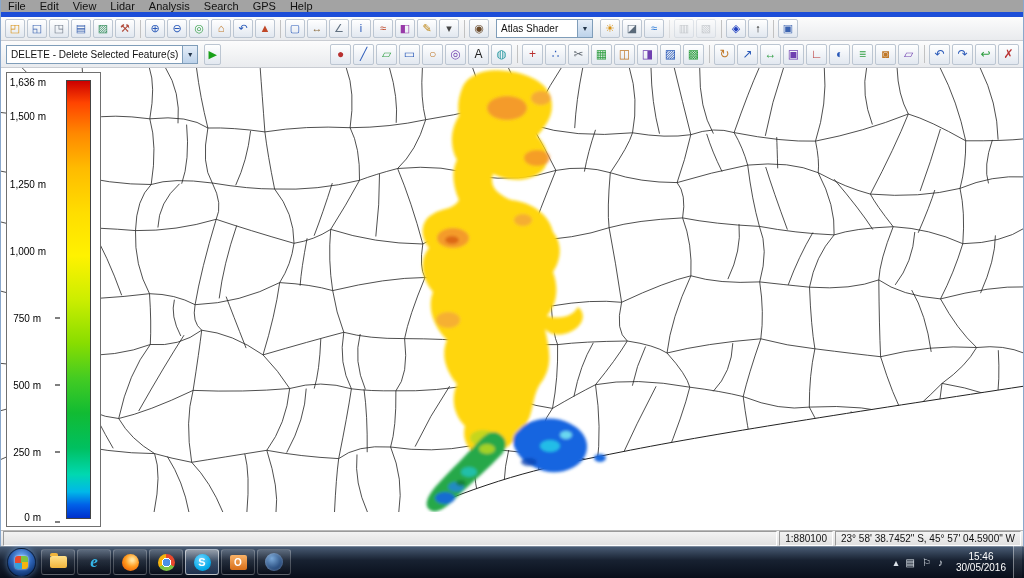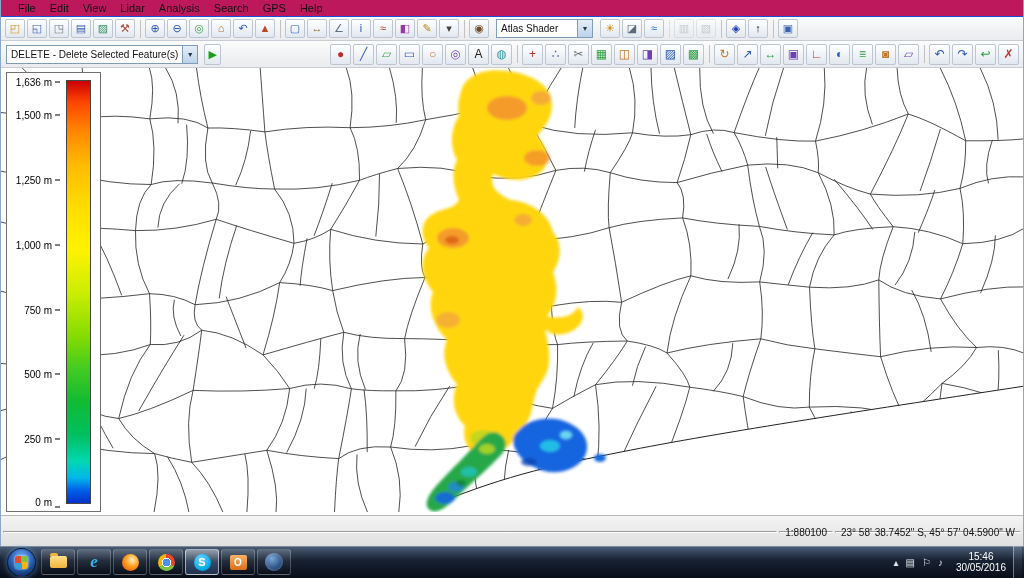--- a/index.html
+++ b/index.html
@@ -27,8 +27,8 @@
   .wbtn.close { width: 34px; background: linear-gradient(#f2a08e, #d0452e 55%, #a93018);
                 color: #fff; border-color: #8c2c18; font-weight: bold; }
 
-  .menubar { height: 17px; flex: 0 0 17px; background: #be185d;
-             border-bottom: 1px solid #1d4ed8; display: flex; align-items: center; padding-left: 10px; }
+  .menubar { height: 17px; flex: 0 0 17px; background: #a3a3a3;
+             border-bottom: 5px solid #1d4ed8; display: flex; align-items: center; padding-left: 0; }
   .menu-item { padding: 1px 7px; font-size: 11px; color: #111; }
 
   .toolbar { display: flex; align-items: center; background: linear-gradient(#fcfcfc, #e9ebee);

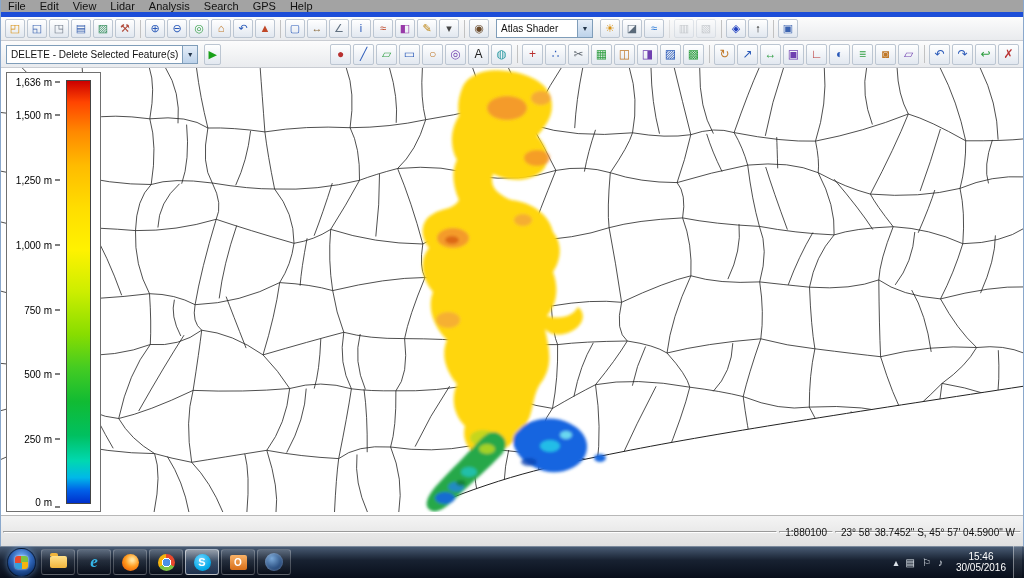--- a/index.html
+++ b/index.html
@@ -68,7 +68,7 @@
                 border: 1px solid #444; }
   .legend-ticks { position: absolute; left: 4px; right: 40px; top: 7px; bottom: 7px; }
   .tick { position: absolute; right: 0; width: 100%; transform: translateY(-50%);
-          display: flex; align-items: center; justify-content: flex-end; gap: 3px; }
+          display: flex; align-items: center; justify-content: flex-end; gap: 14px; }
   .tick-label { font-size: 10px; color: #000; white-space: nowrap; }
   .tick-dash { width: 5px; height: 1px; background: #000; }
 

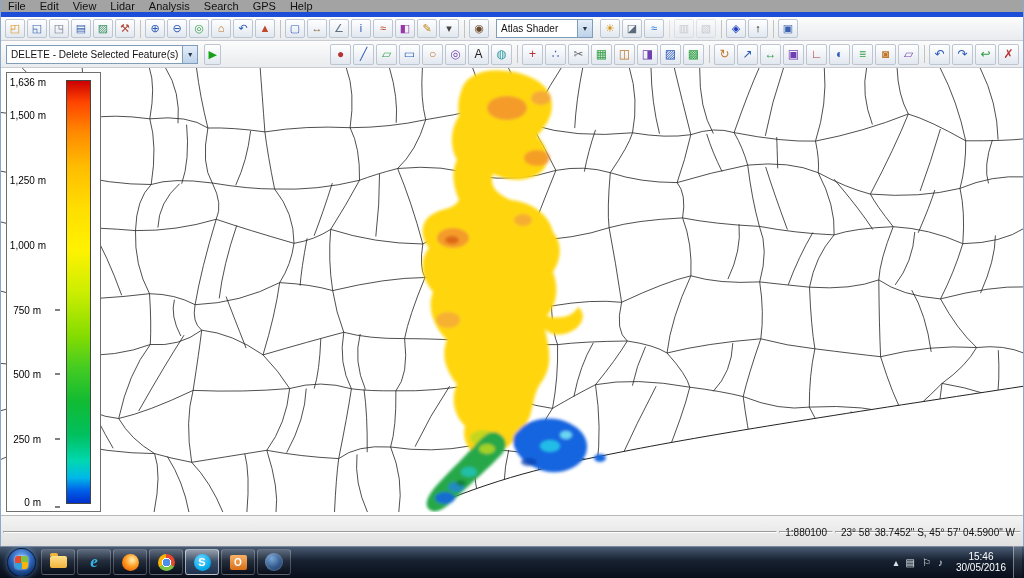--- a/index.html
+++ b/index.html
@@ -75,7 +75,7 @@
   
   .statusbar { height: 16px; flex: 0 0 16px; display: flex; align-items: stretch; gap: 2px;
                background: linear-gradient(#f4f4f4, #e0e0e0); border-top: 1px solid #b8b8b8;
-               padding: 15px 2px; font-size: 10px; color: #111; }
+               padding: 0 2px; font-size: 10px; color: #111; }
   .seg { border: 1px solid; border-color: #9a9a9a #ffffff #ffffff #9a9a9a;
          display: flex; align-items: center; padding: 0 5px; white-space: nowrap; }
   .seg.msg { flex: 1; }

